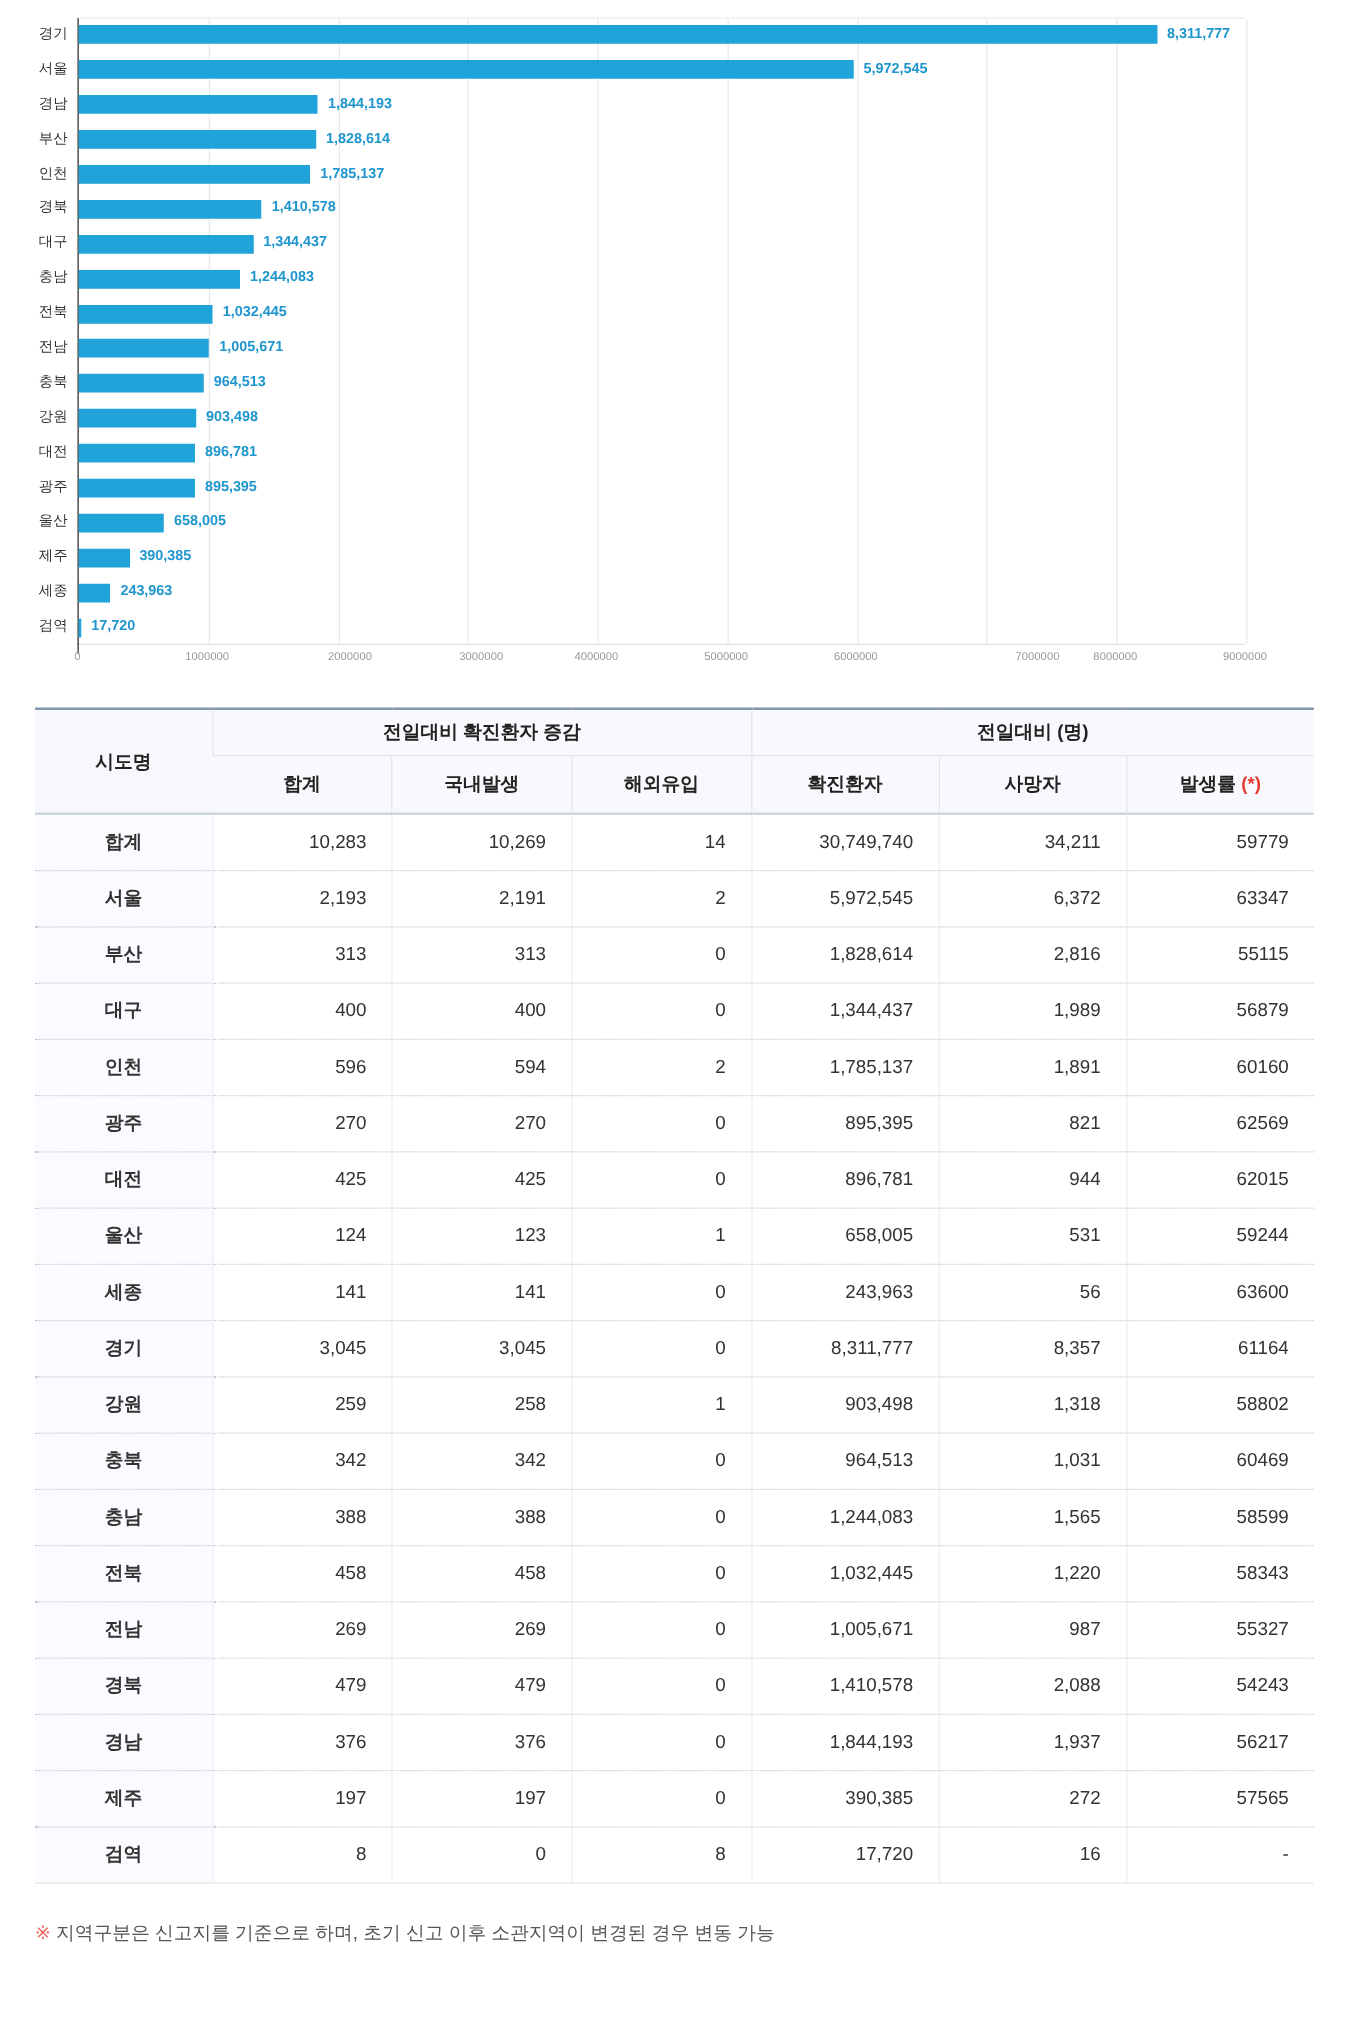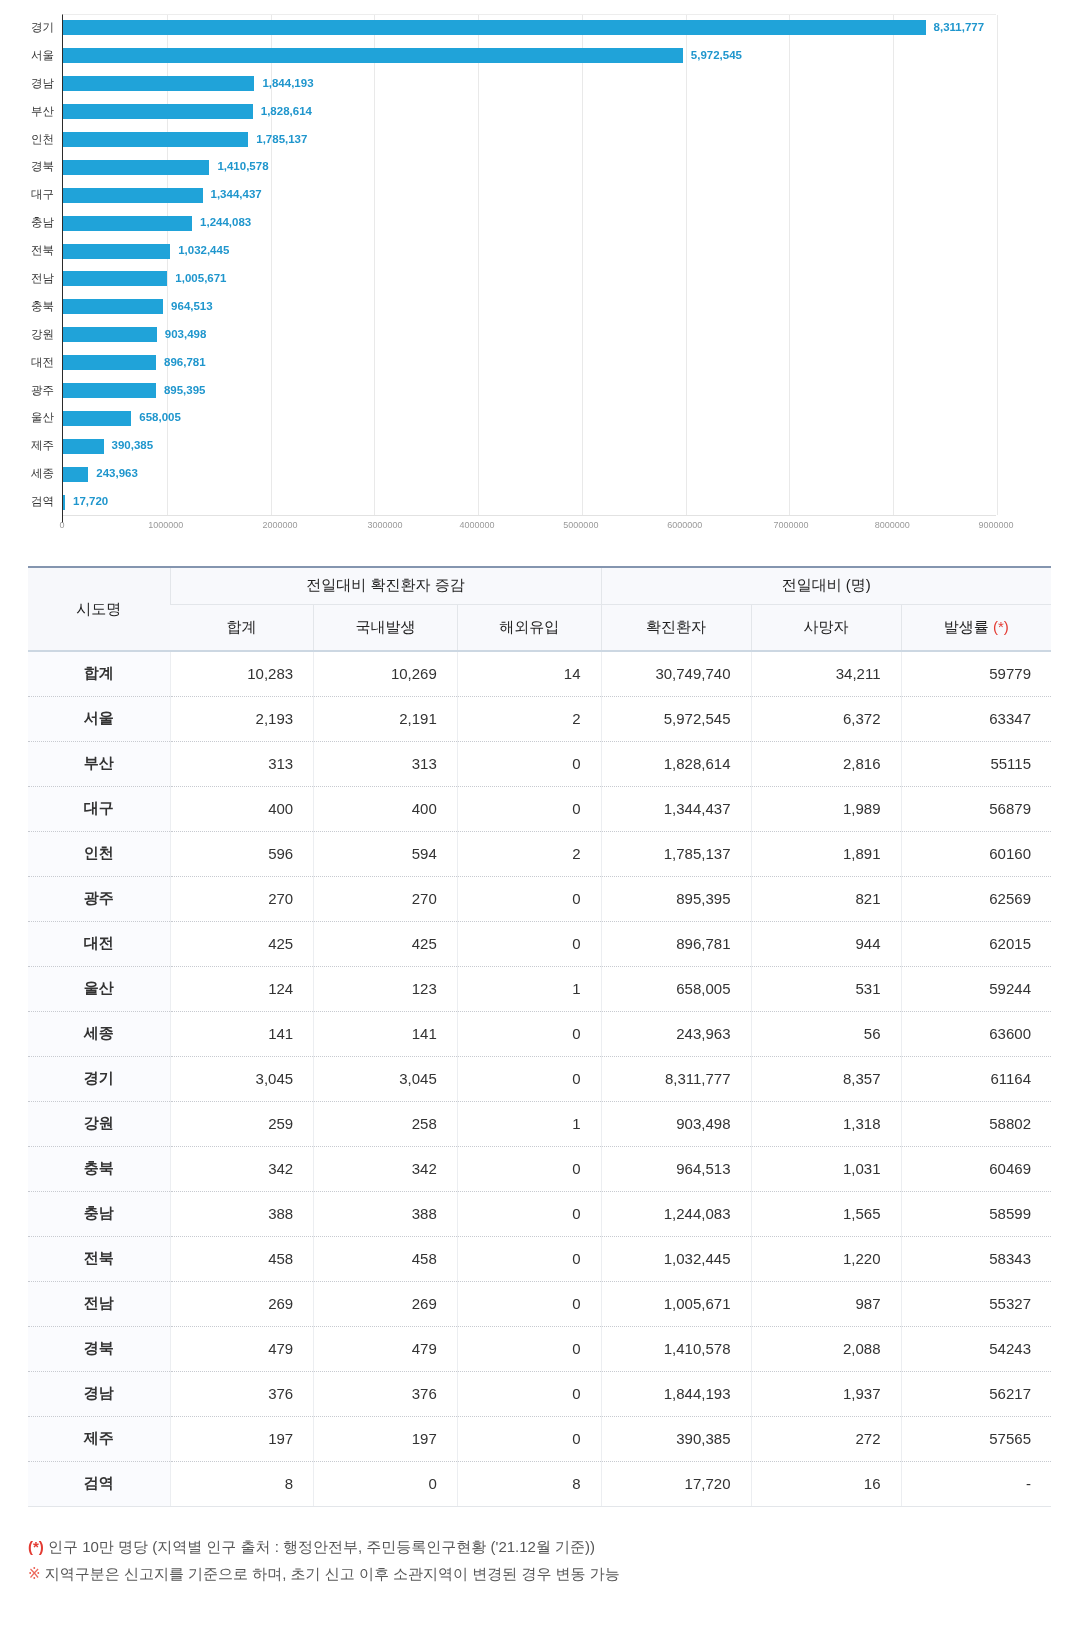--- a/index.html
+++ b/index.html
@@ -116,7 +116,7 @@
     <div class="x-tick" style="left: 477.111px;">4000000</div>
     <div class="x-tick" style="left: 580.889px;">5000000</div>
     <div class="x-tick" style="left: 684.667px;">6000000</div>
-    <div class="x-tick" style="left: 791px;">7000000</div>
+    <div class="x-tick" style="left: 830px;">7000000</div>
     <div class="x-tick" style="left: 892.222px;">8000000</div>
     <div class="x-tick" style="left: 996px;">9000000</div>
   </div>

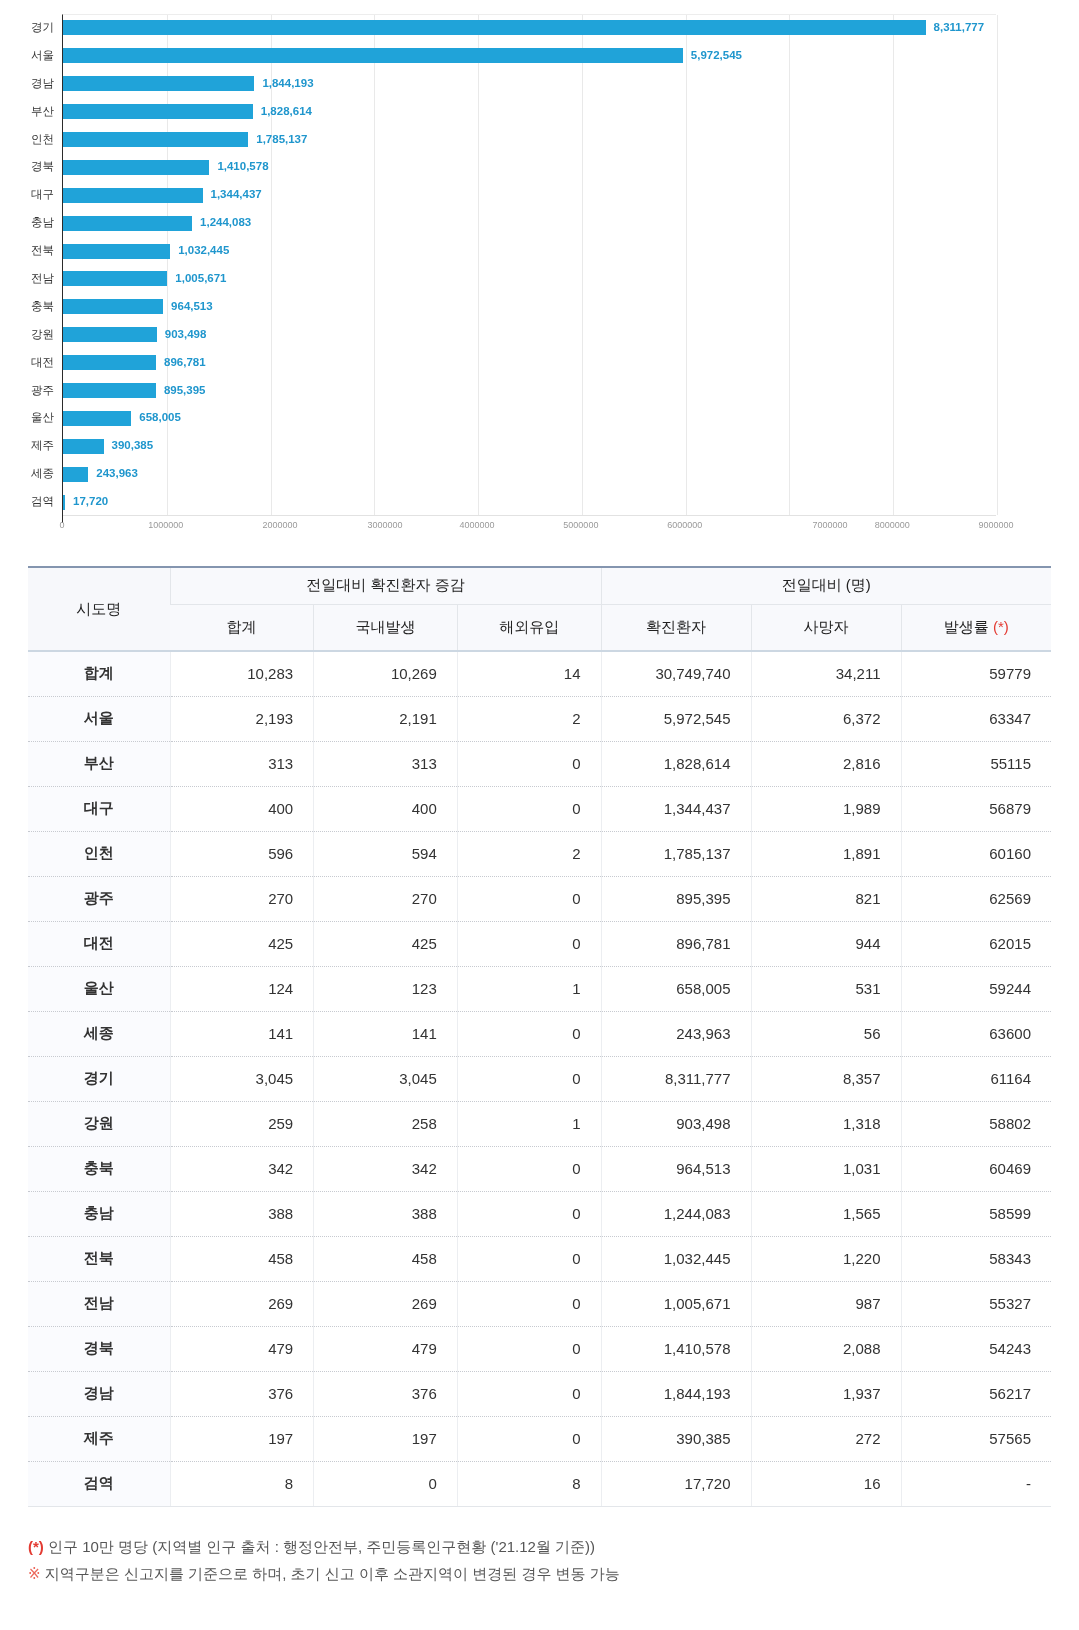--- a/index.html
+++ b/index.html
@@ -20,7 +20,7 @@
   
   table.stats { width:1023px; margin:22px 0 0 28px; border-collapse:collapse; table-layout:fixed;
                 font-size:15px; color:#333; }
-  table.stats thead th { background:#f8f9fc; font-weight:400; color:#222; }
+  table.stats thead th { background:#f8f9fc; font-weight:700; color:#222; }
   table.stats thead tr.group-row th { height:37px; border-top:2px solid #8495af; }
   table.stats thead tr.sub-row th { height:47px; border-top:1px solid #e3e6ea; }
   table.stats th.sido-head { border-top:2px solid #8495af !important; background:#f7f8fb; }

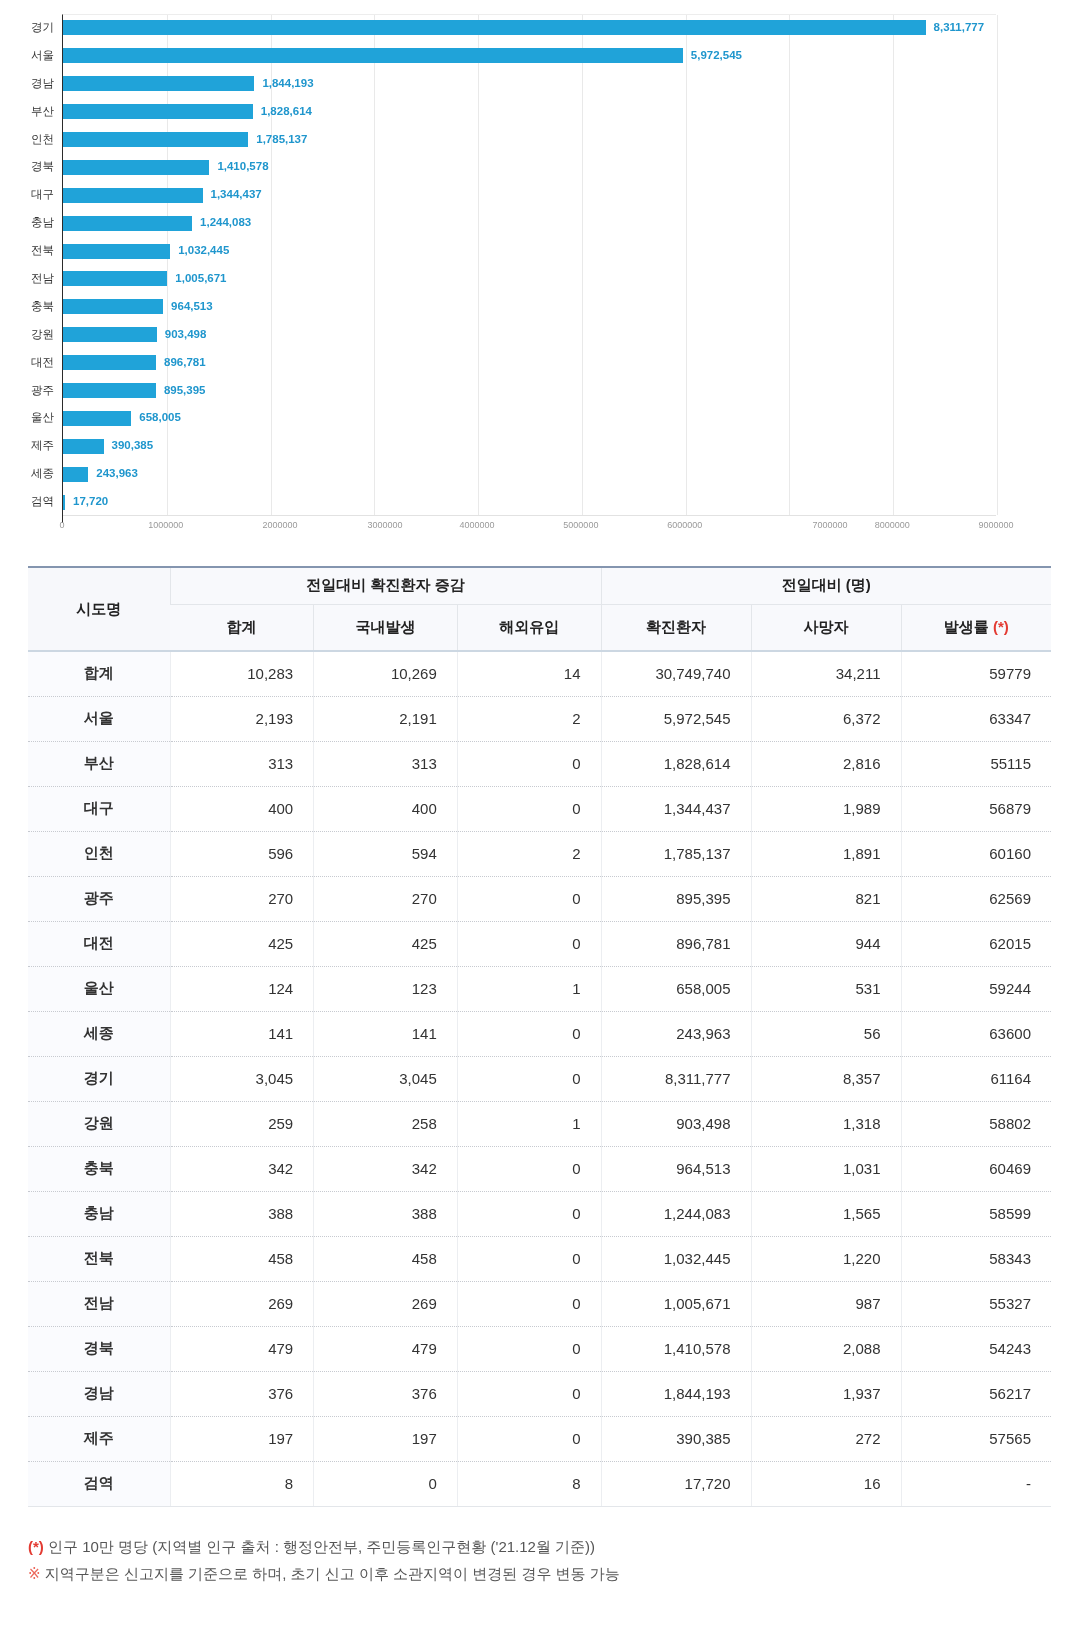--- a/index.html
+++ b/index.html
@@ -313,7 +313,6 @@
 </table>
 
 <div class="footnotes">
-  <div><span class="mark red">(*)</span><span> 인구 10만 명당 (지역별 인구 출처 : 행정안전부, 주민등록인구현황 ('21.12월 기준))</span></div>
   <div><span class="mark2">※</span><span> 지역구분은 신고지를 기준으로 하며, 초기 신고 이후 소관지역이 변경된 경우 변동 가능</span></div>
 </div>
 

